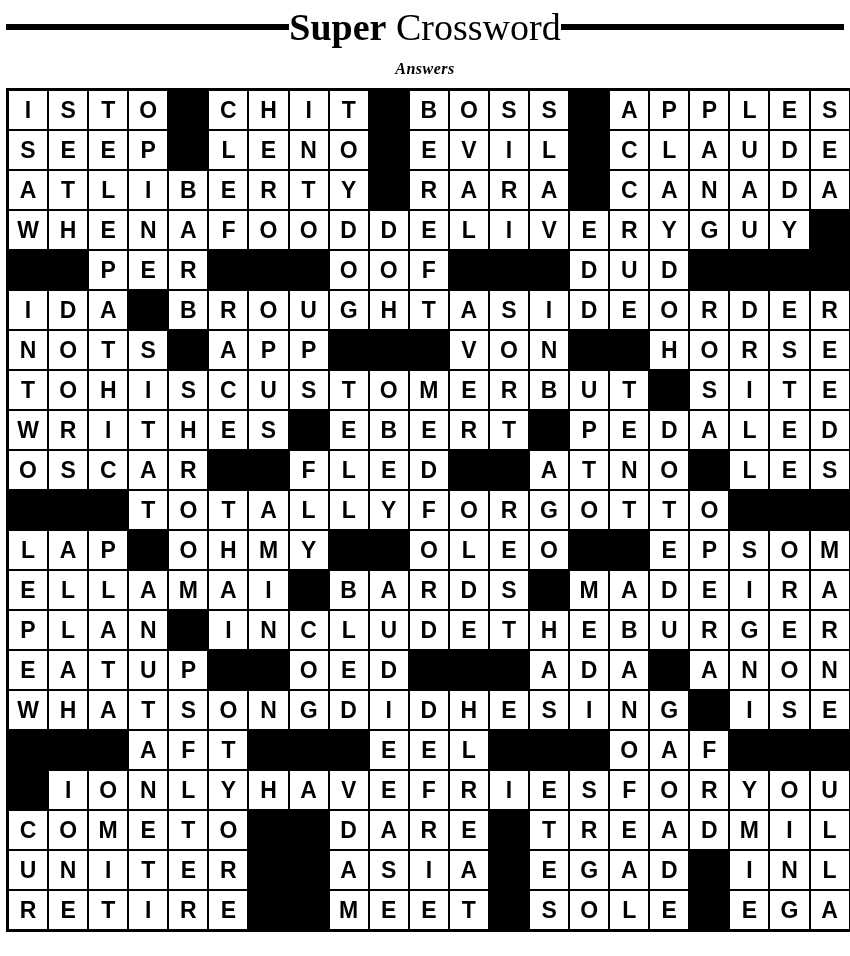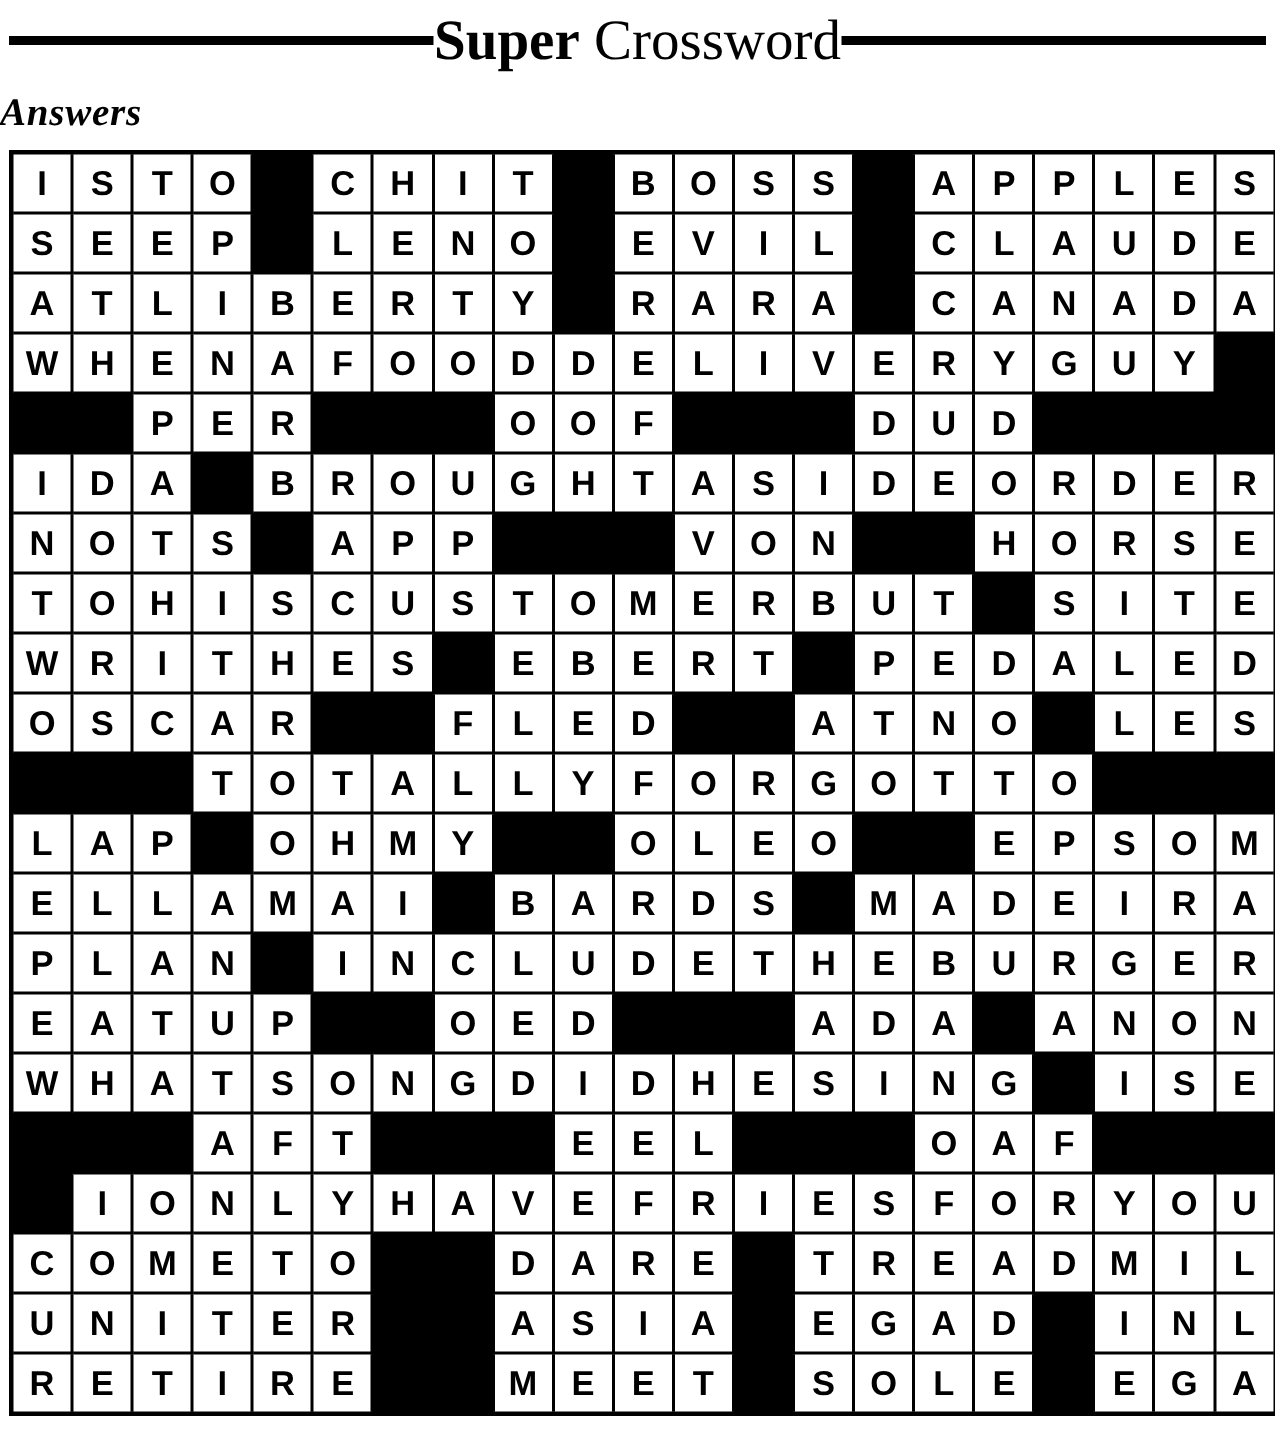--- a/index.html
+++ b/index.html
@@ -47,7 +47,8 @@
     font-weight: normal;
   }
   .subtitle {
-    font-size: 26px;
+    text-align: center;
+    font-size: 16px;
     font-weight: bold;
     font-style: italic;
     margin-top: 12px;

